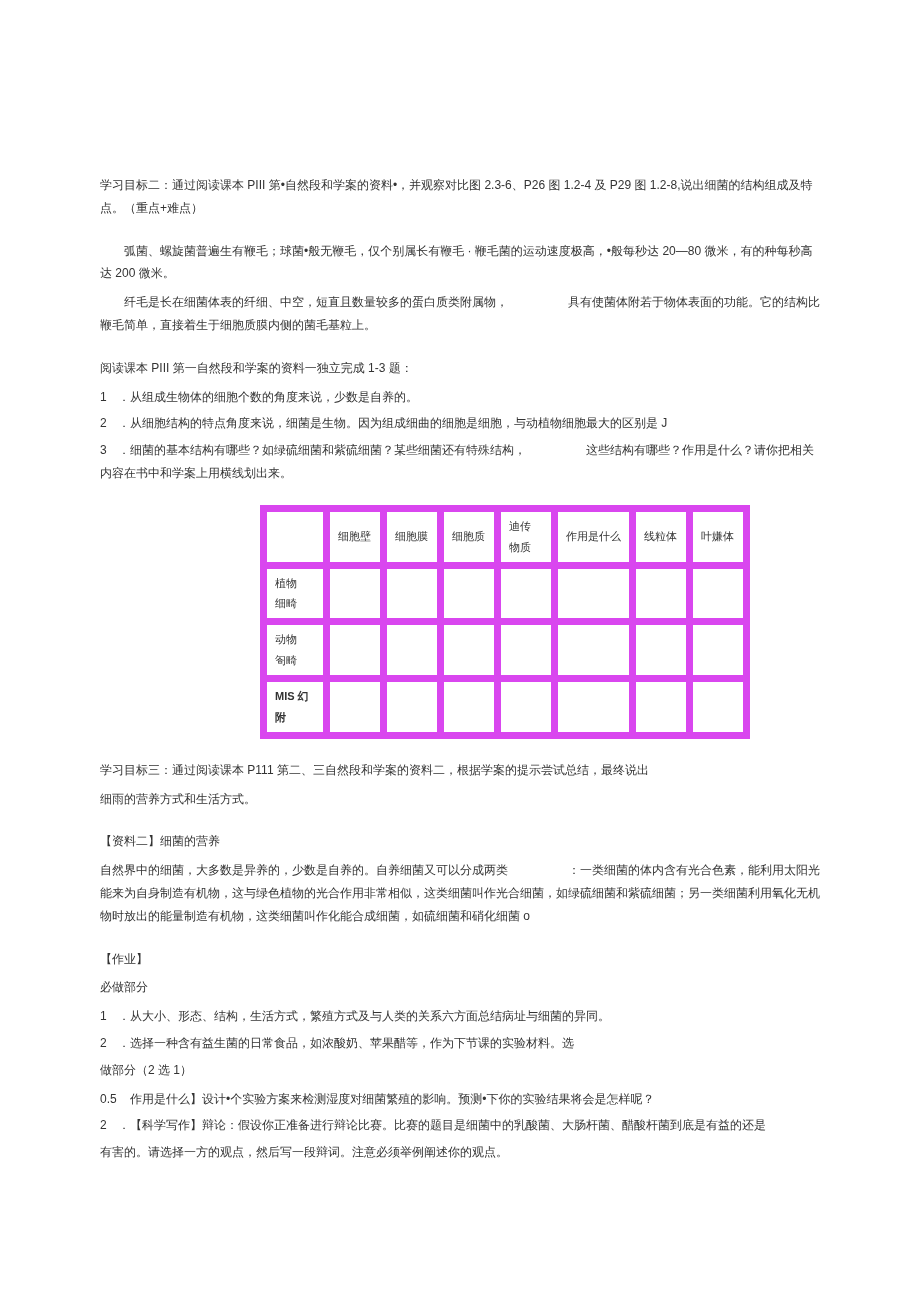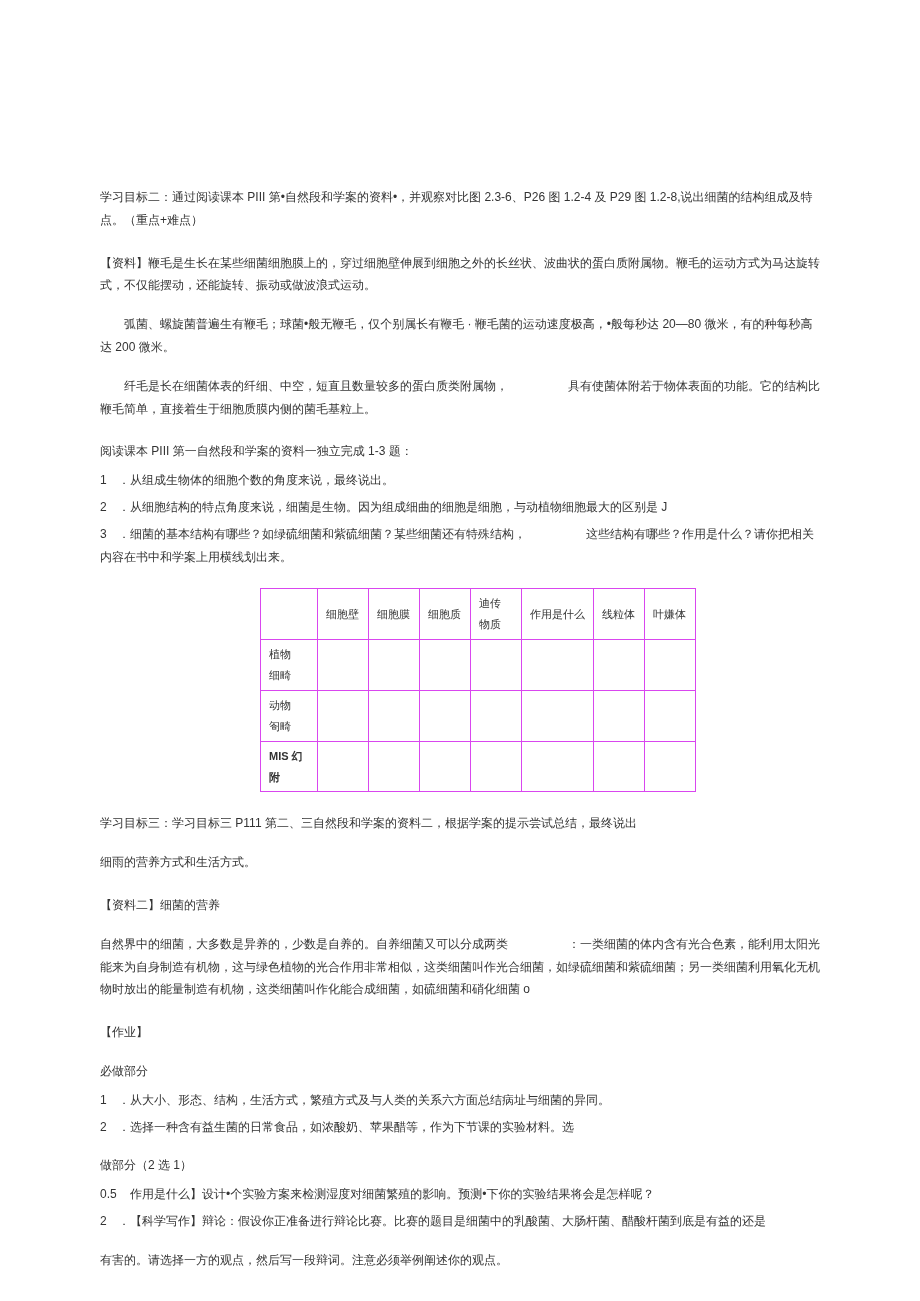--- a/index.html
+++ b/index.html
@@ -14,7 +14,7 @@
     line-height: 1.9;
   }
   p {
-    margin: 16px 0 6px 0;
+    margin: 4px 0 6px 0;
   }
   .section {
     margin-bottom: 20px;

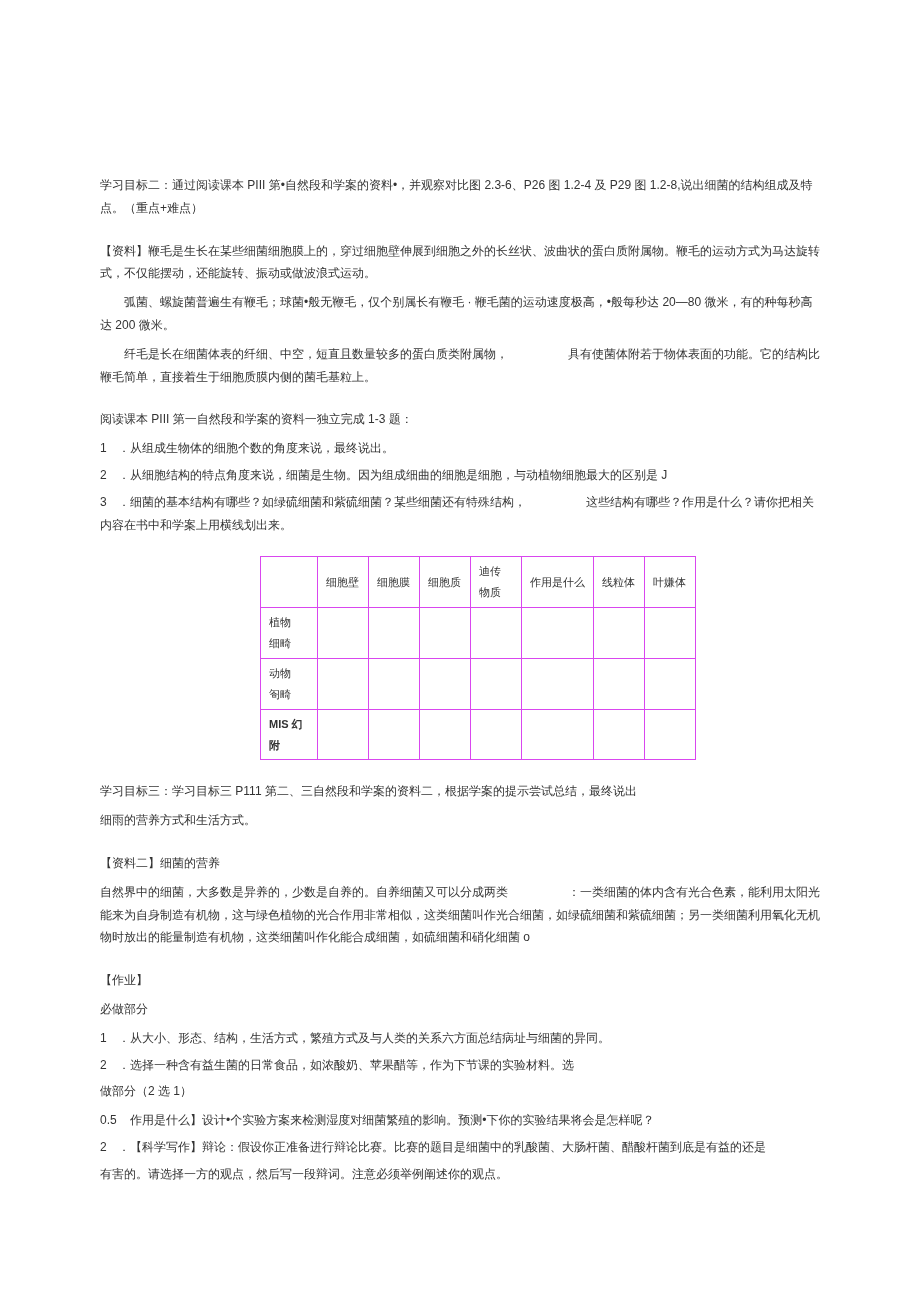--- a/index.html
+++ b/index.html
@@ -65,9 +65,6 @@
 </div>
 
 <div class="section">
-  <p>
-    <span>【资料】</span><span>鞭毛是生长在某些细菌细胞膜上的，穿过细胞壁伸展到细胞之外的长丝状、波曲状的蛋白质附属物。鞭毛的运动方式为马达旋转式，不仅能摆动，还能旋转、振动或做波浪式运动。</span>
-  </p>
   <p class="indent">弧菌、螺旋菌普遍生有鞭毛；球菌•般无鞭毛，仅个别属长有鞭毛 · 鞭毛菌的运动速度极高，•般每秒达 20—80 微米，有的种每秒高达 200 微米。</p>
   <p>
     <span style="display:inline-block; text-indent:2em;">纤毛是长在细菌体表的纤细、中空，短直且数量较多的蛋白质类附属物，</span><span class="gap-right"></span><span>具有使菌体附若于物体表面的功能。它的结构比鞭毛简单，直接着生于细胞质膜内侧的菌毛基粒上。</span>

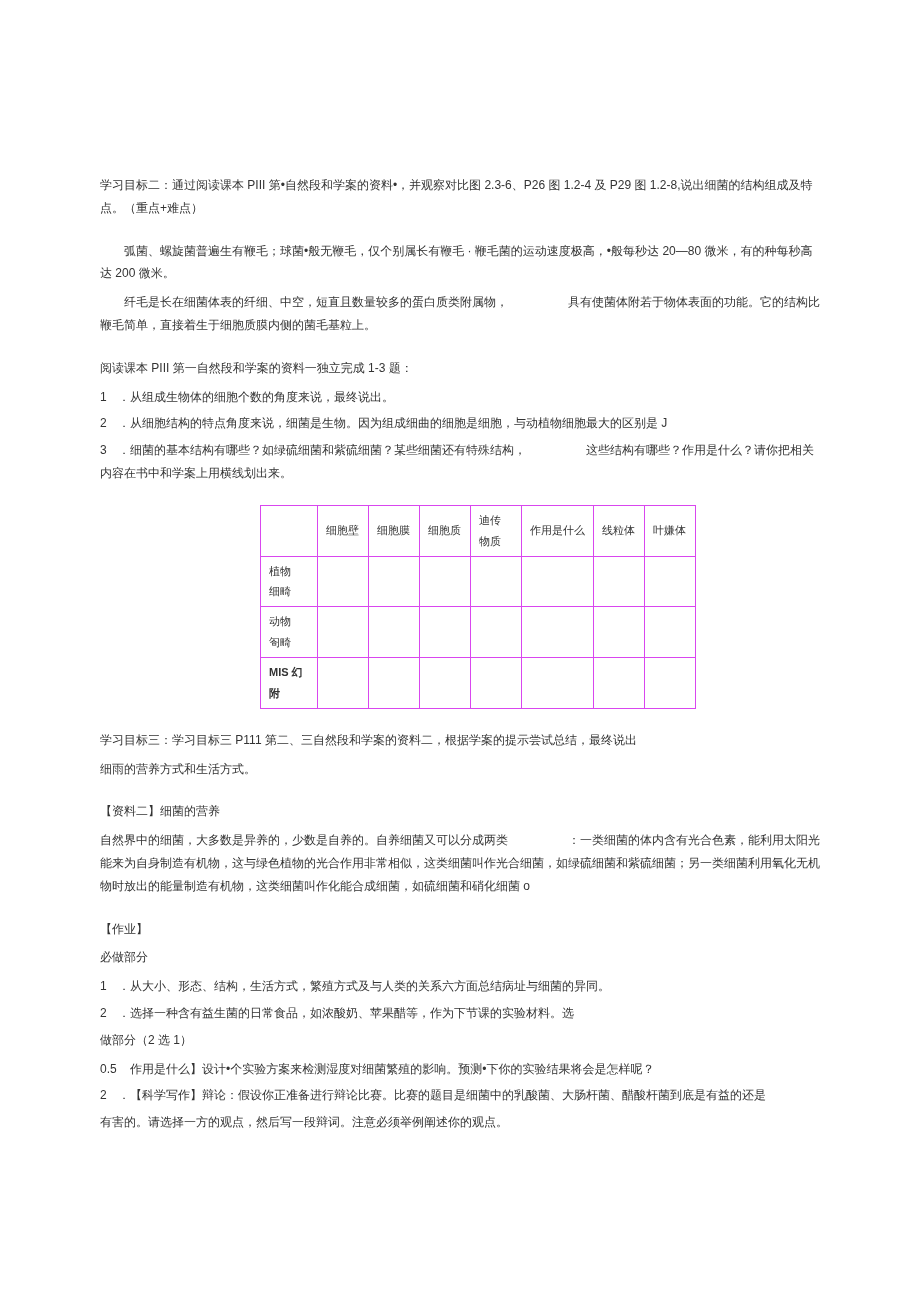--- a/index.html
+++ b/index.html
@@ -74,7 +74,7 @@
 <div class="section">
   <p>阅读课本 PIII 第一自然段和学案的资料一独立完成 1-3 题：</p>
   <p class="list-line">
-    <span class="num">1</span><span>．从组成生物体的细胞个数的角度来说，最终说出。</span>
+    <span class="num">1</span><span>．从组成生物体的细胞个数的角度来说，少数是自养的。</span>
   </p>
   <p class="list-line">
     <span class="num">2</span><span>．从细胞结构的特点角度来说，细菌是生物。因为组成细曲的细胞是细胞，与动植物细胞最大的区别是 J</span>

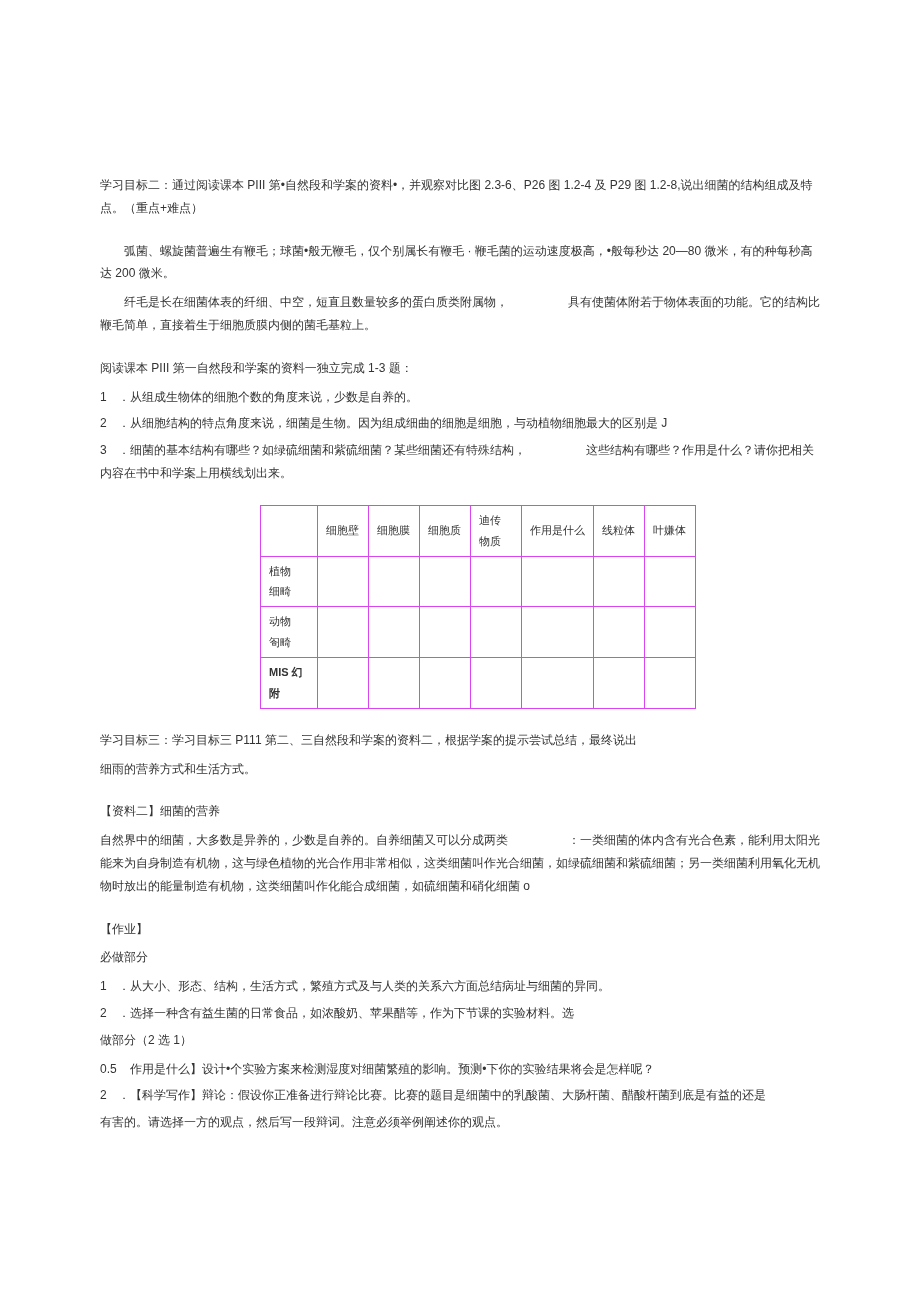--- a/index.html
+++ b/index.html
@@ -38,7 +38,7 @@
     font-size: 11px;
   }
   table.cell-table th, table.cell-table td {
-    border: 1px solid #d946ef;
+    border: 7px solid #d946ef;
     padding: 4px 8px;
     text-align: left;
     height: 18px;

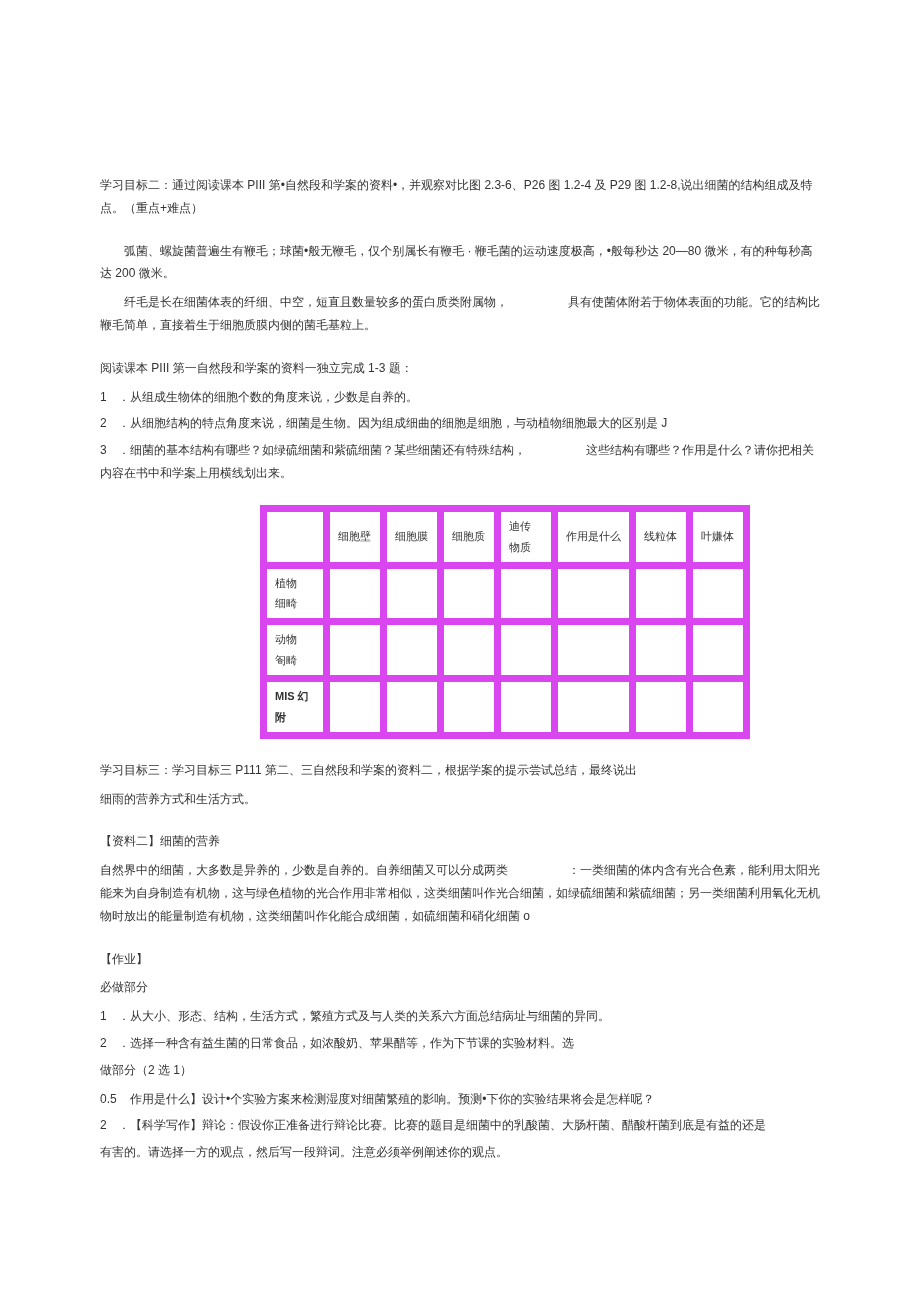--- a/index.html
+++ b/index.html
@@ -137,7 +137,7 @@
 
 <div class="section">
   <p>
-    <span>学习目标三：</span><span>学习目标三 P111 第二、三自然段和学案的资料二，根据学案的提示尝试总结，最终说出</span>
+    <span>学习目标三：</span><span>通过阅读课本 P111 第二、三自然段和学案的资料二，根据学案的提示尝试总结，最终说出</span>
   </p>
   <p>细雨的营养方式和生活方式。</p>
 </div>

